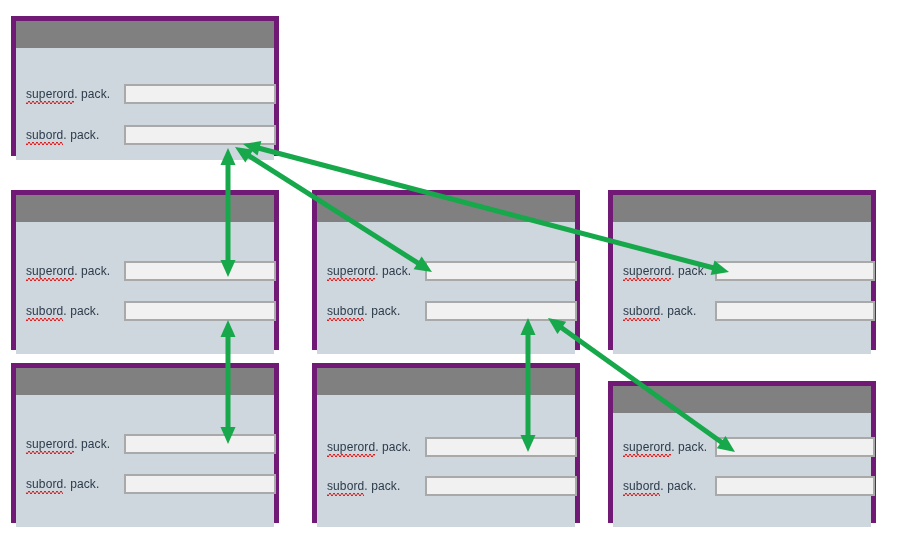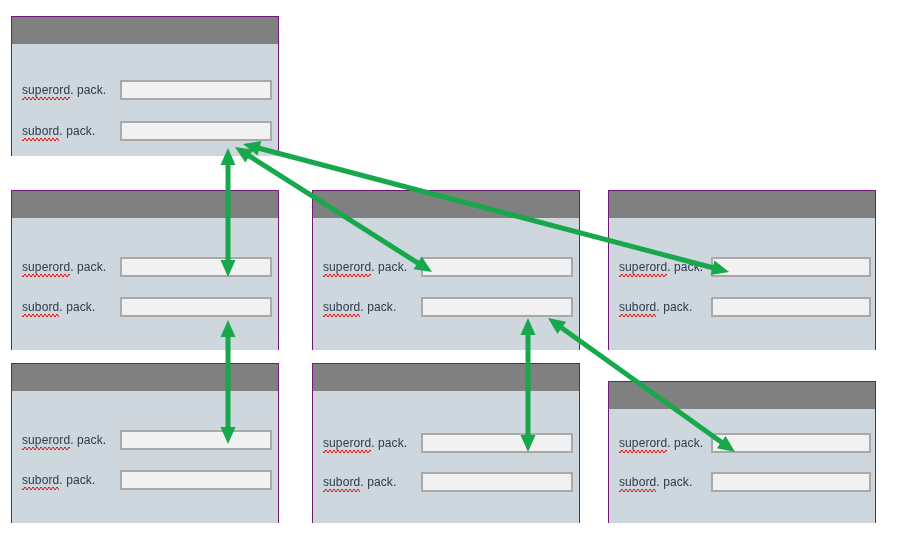--- a/index.html
+++ b/index.html
@@ -27,7 +27,7 @@
     position: absolute;
     box-sizing: border-box;
     background: #d0d7de;
-    border: 1px solid #701a75;
+    border: 5px solid #701a75;
   }
   .card-header {
     height: 26px;

